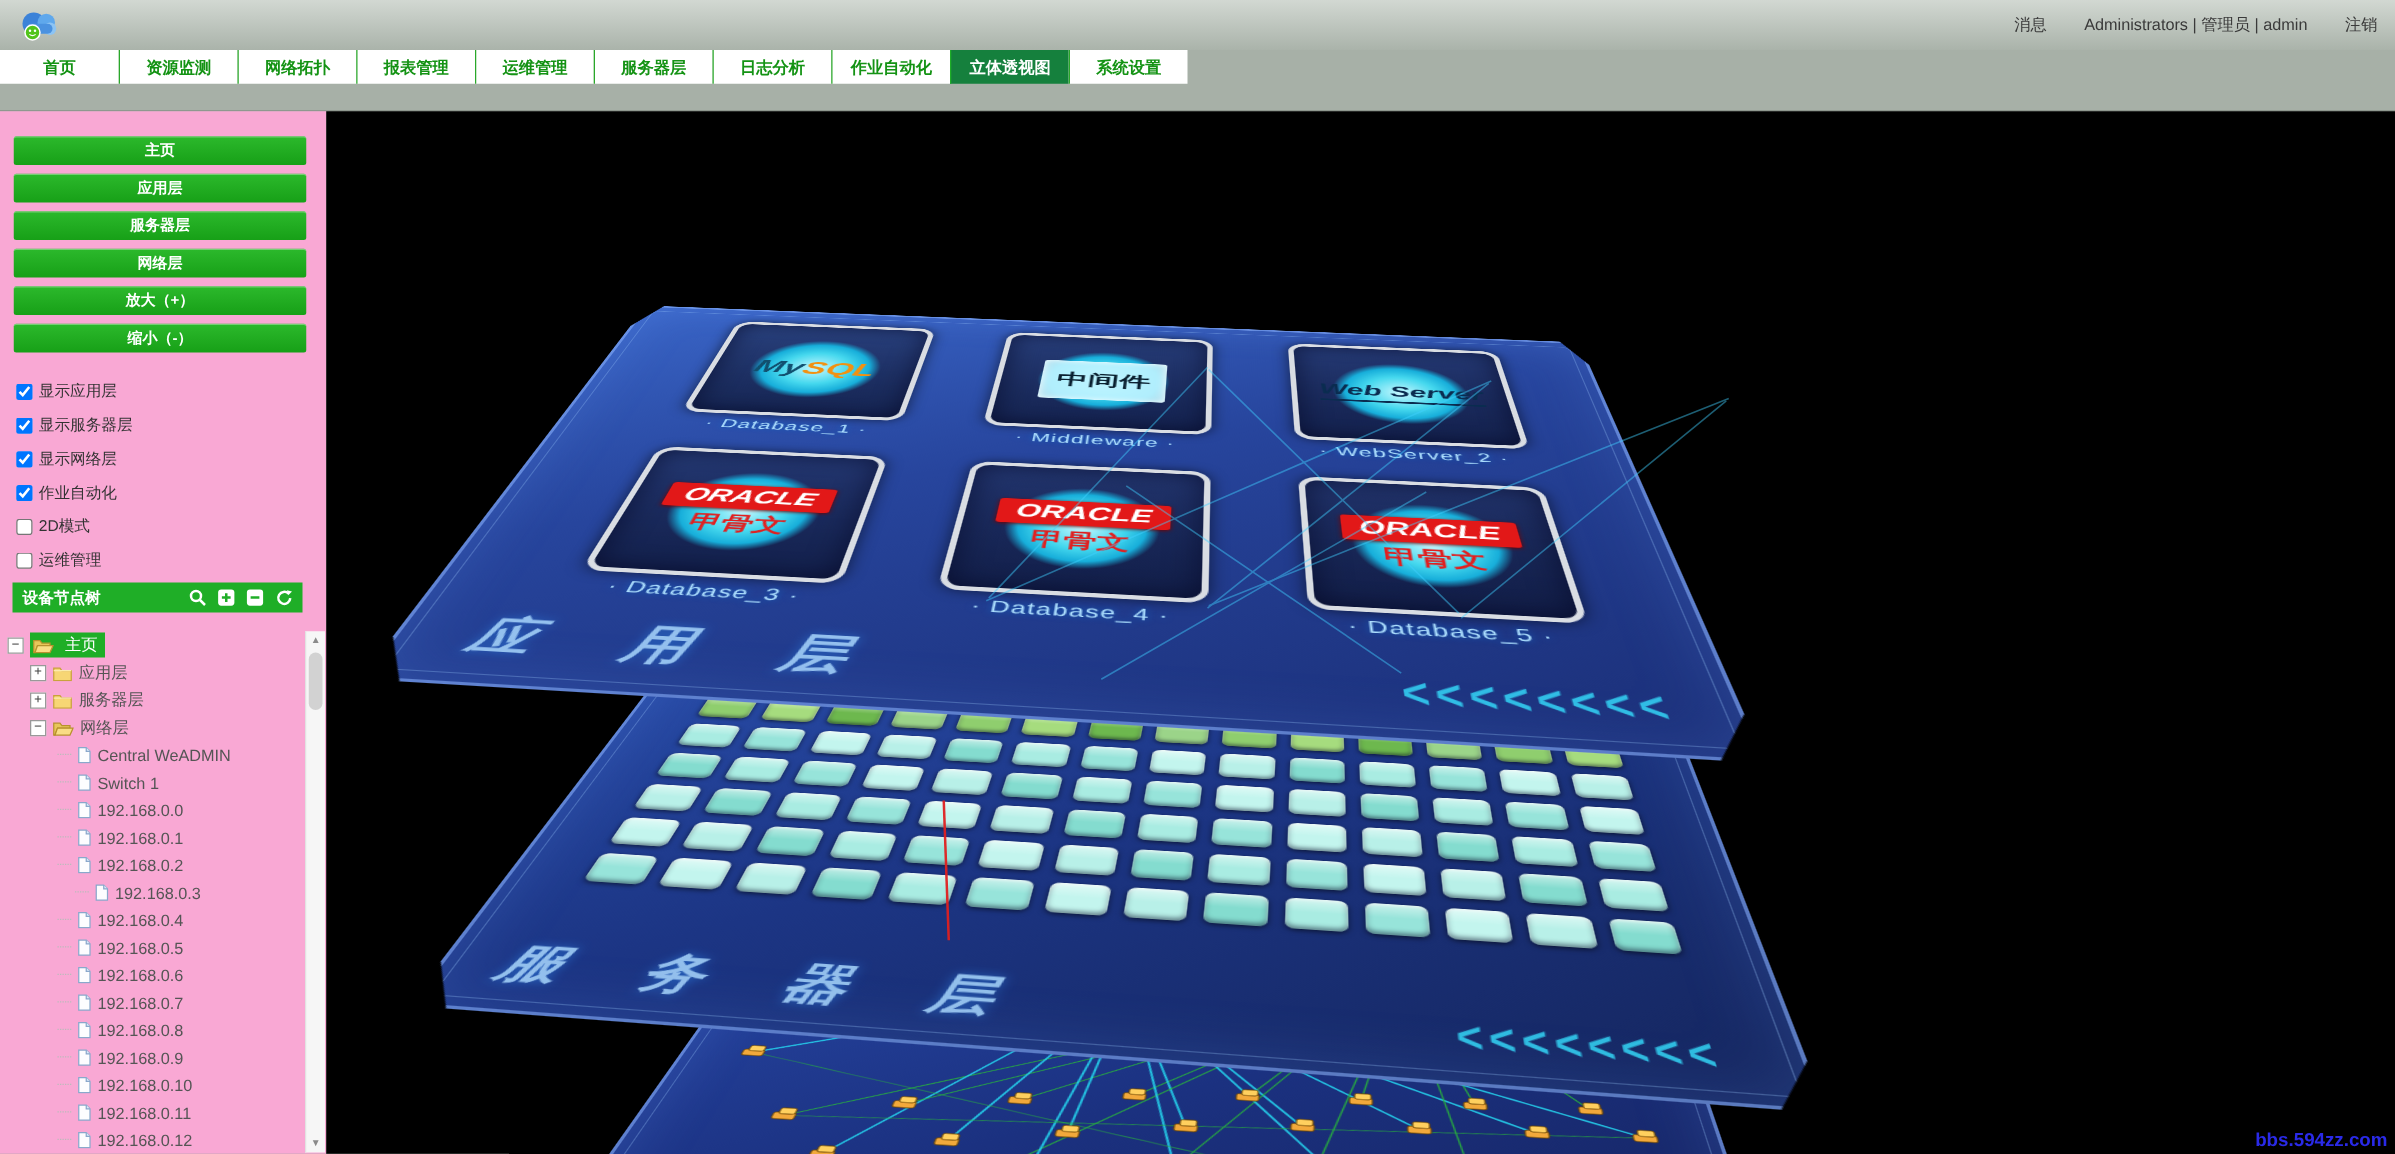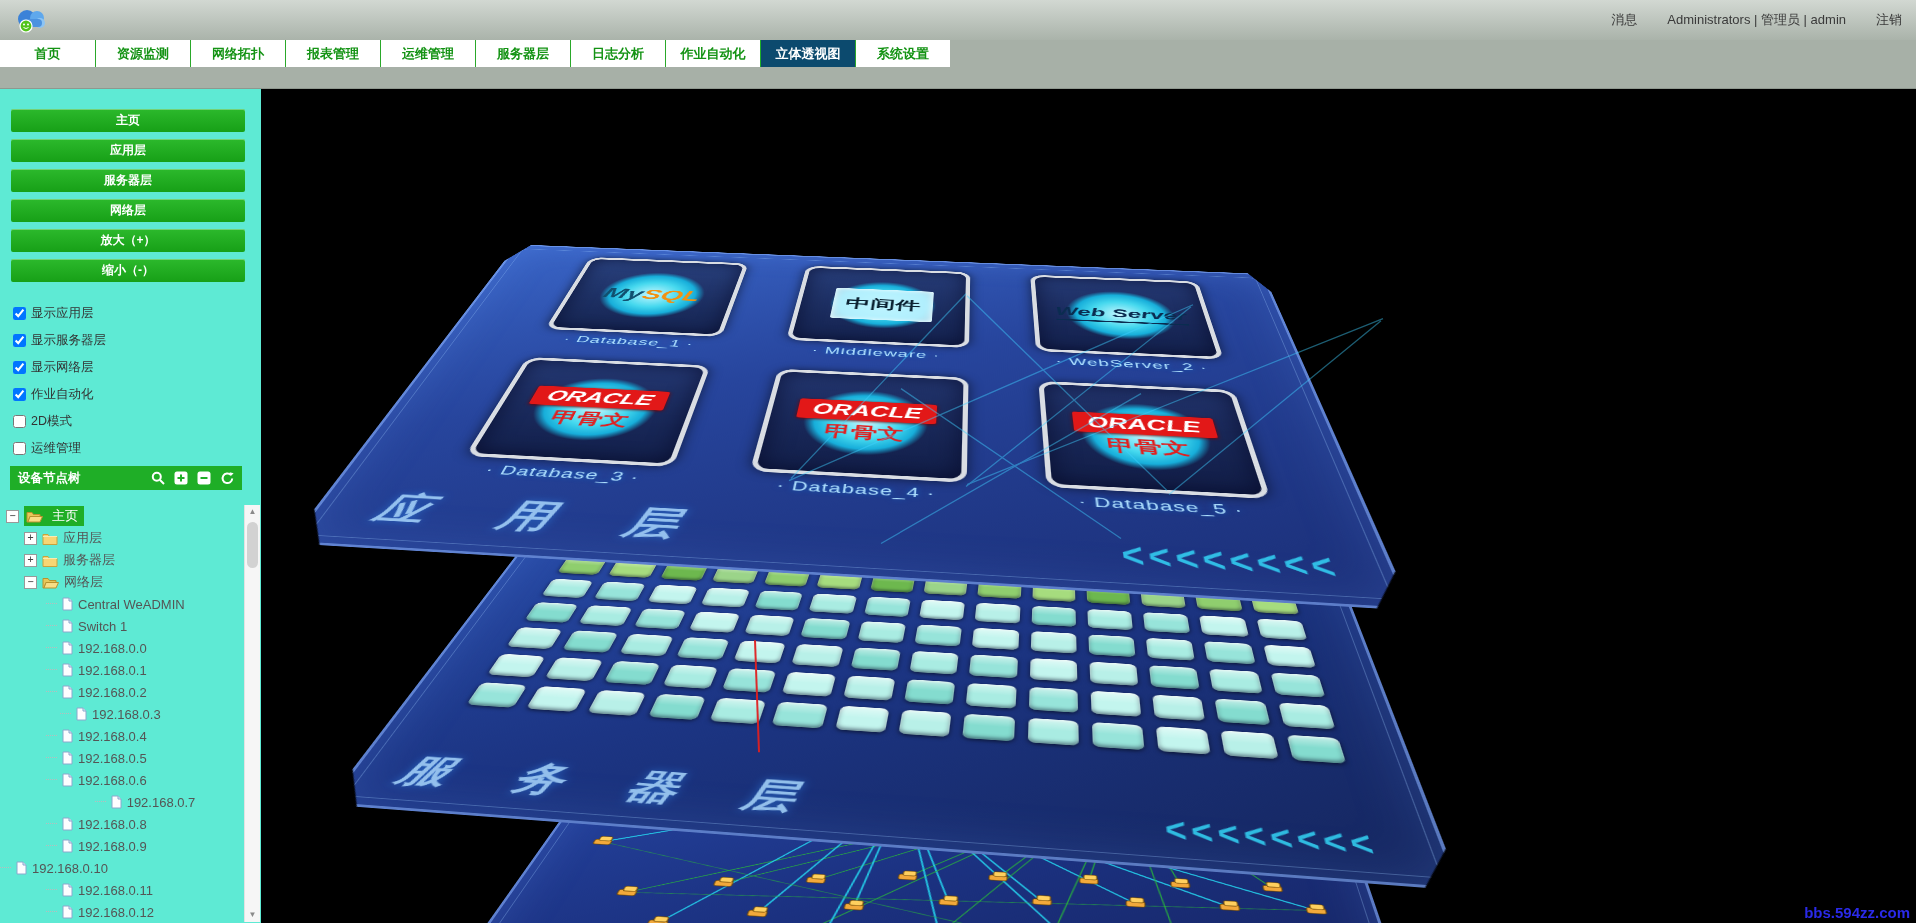--- a/index.html
+++ b/index.html
@@ -17,7 +17,7 @@
   .tab{width:95px;background:#fff;color:#149314;font-size:13px;font-weight:700;
     display:flex;align-items:center;justify-content:center;cursor:pointer;border-left:1px solid #2aa82a;box-sizing:border-box;}
   .tab:first-child{border-left:none;}
-  .tab.active{background:#0c4a6e;color:#fff;border-left-color:#1fae27;}
+  .tab.active{background:#15803d;color:#fff;border-left-color:#1fae27;}
 
   
   .content{position:absolute;top:88px;left:0;right:0;bottom:0;display:flex;border-top:1px solid #8f988f;box-sizing:border-box;}

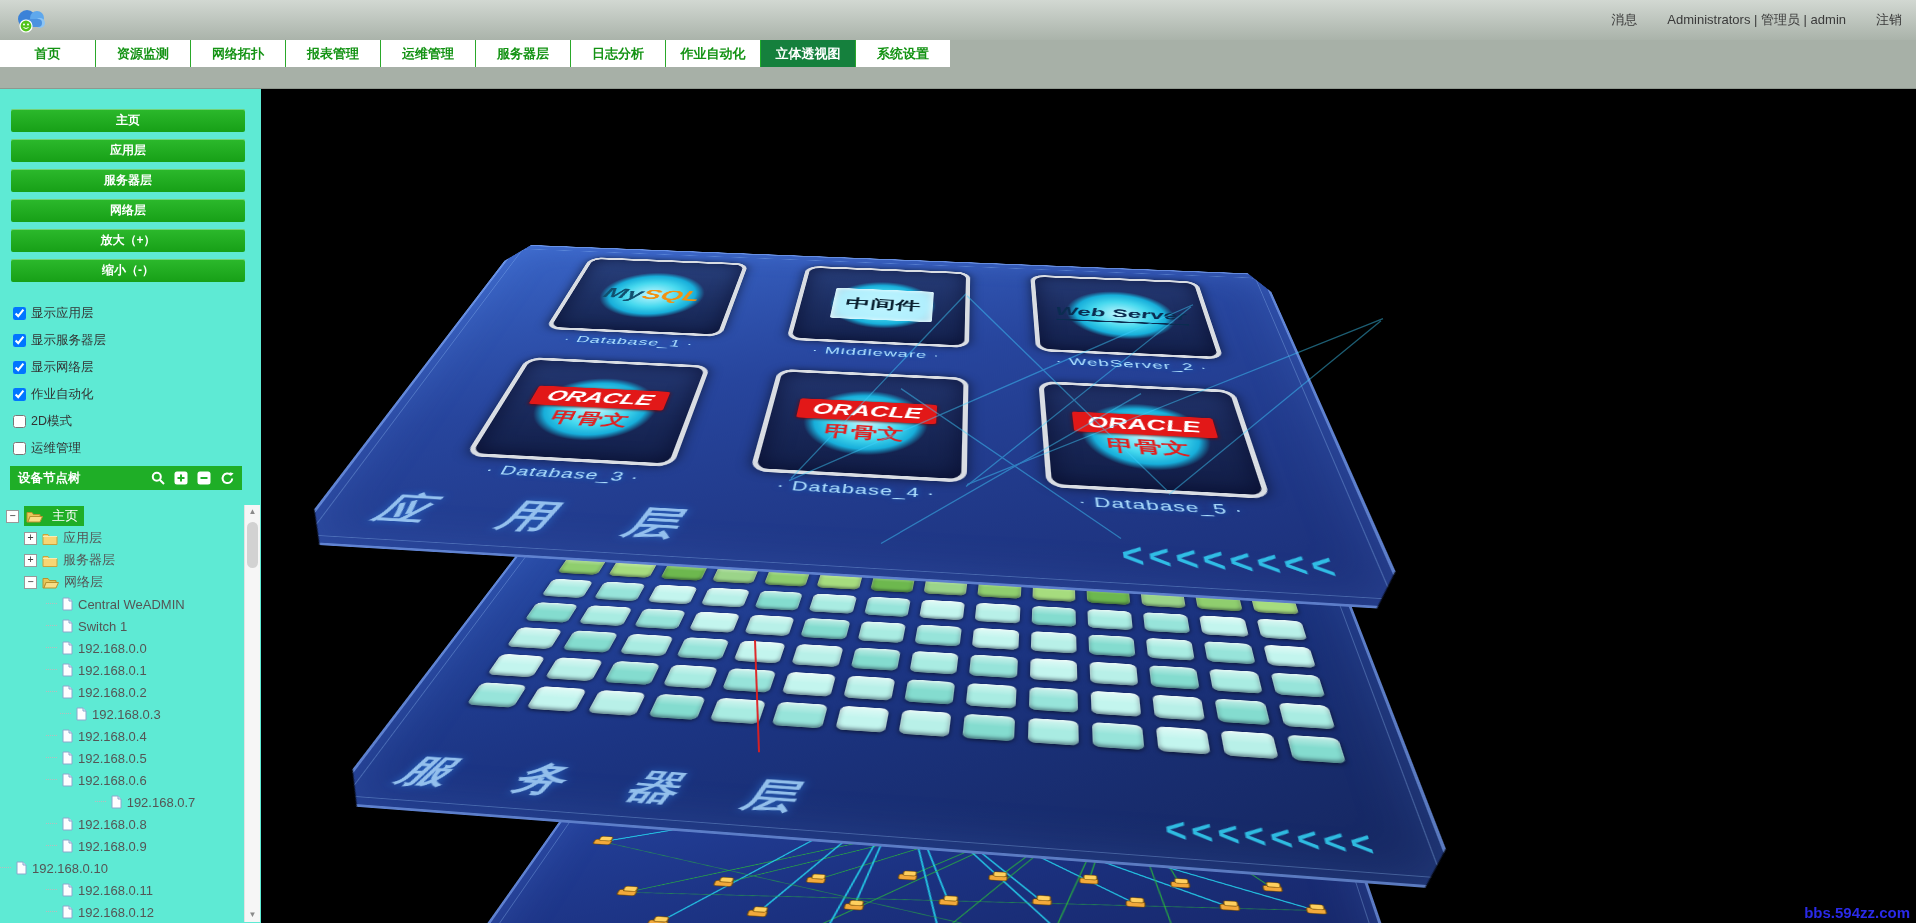--- a/index.html
+++ b/index.html
@@ -21,7 +21,7 @@
 
   
   .content{position:absolute;top:88px;left:0;right:0;bottom:0;display:flex;border-top:1px solid #8f988f;box-sizing:border-box;}
-  .sidebar{width:261px;flex:none;background:#5eead4;position:relative;overflow:hidden;}
+  .sidebar{width:261px;flex:none;background:#f9a8d4;position:relative;overflow:hidden;}
   .btns{padding-top:20px;}
   .side-btn{margin:0 16px 7px 11px;height:23px;border-radius:2px;color:#fff;font-size:12px;font-weight:700;
     background:linear-gradient(#2cb92c,#17a017);display:flex;align-items:center;justify-content:center;cursor:pointer;

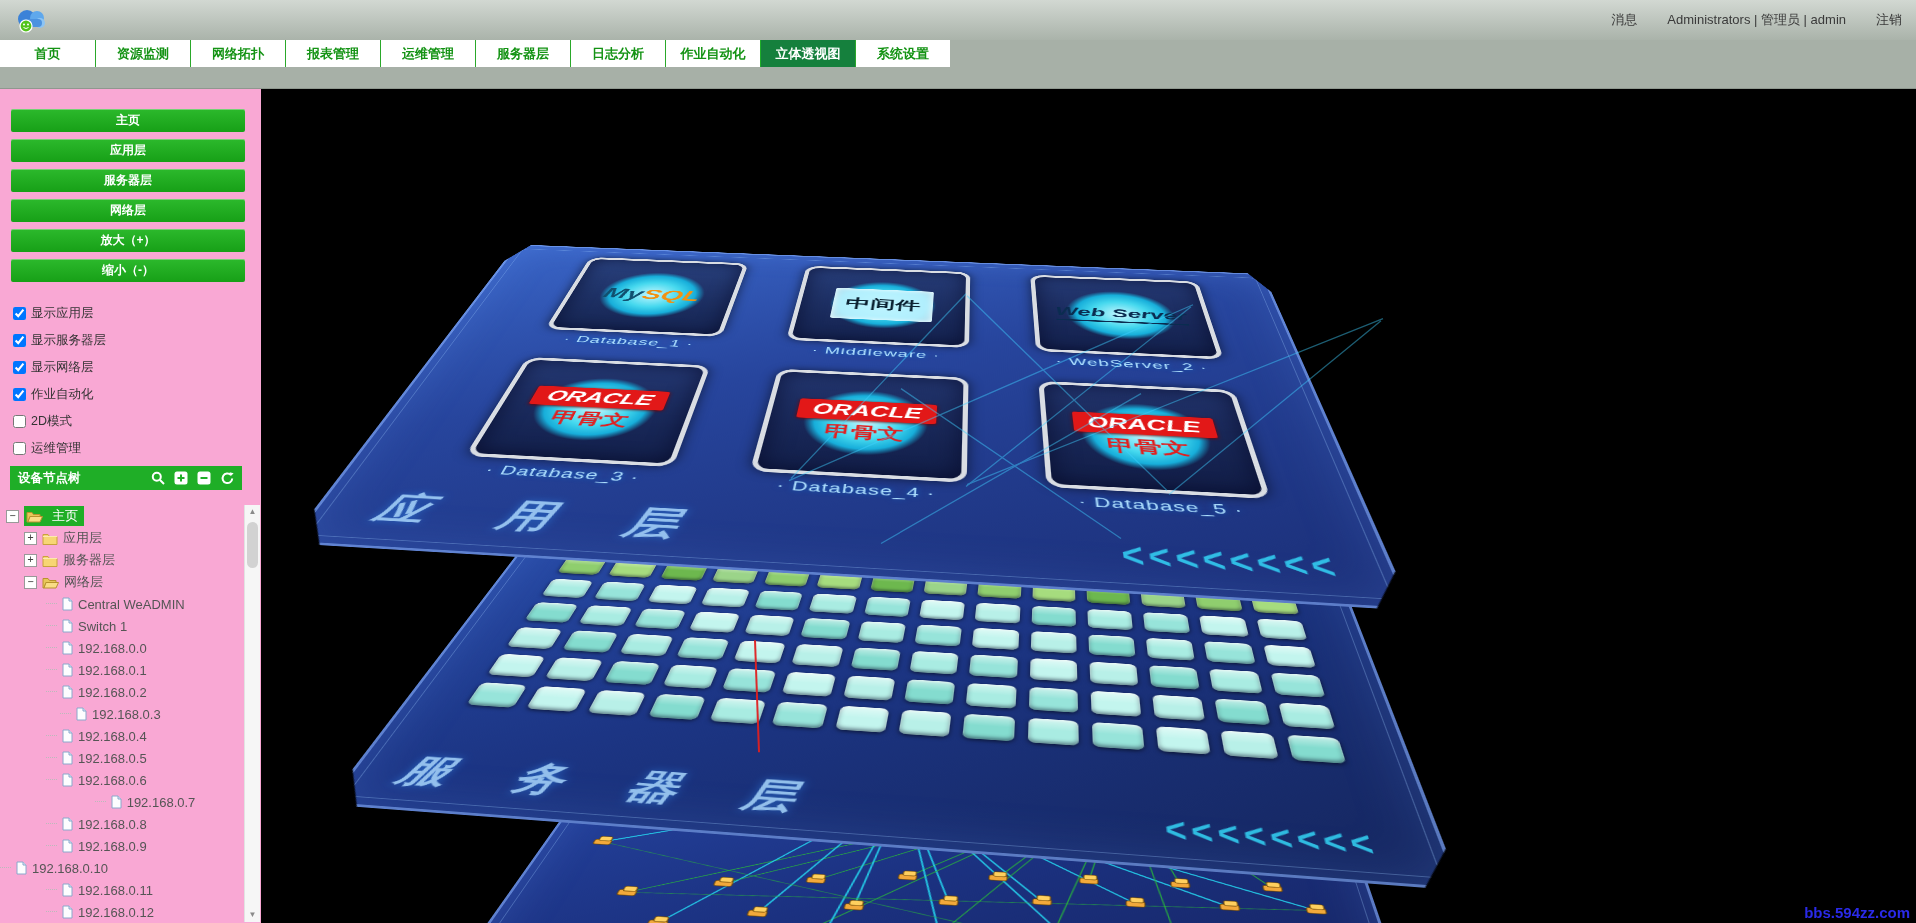--- a/index.html
+++ b/index.html
@@ -332,7 +332,7 @@
           </span>
           <span>192.168.0.6</span>
         </div>
-        <div class="trow" style="padding-left: 46px; justify-content: center;">
+        <div class="trow" style="padding-left: 46px;">
           <span class="stub"></span>
           <span class="tico">
             <svg width="11" height="14" viewBox="0 0 11 14">

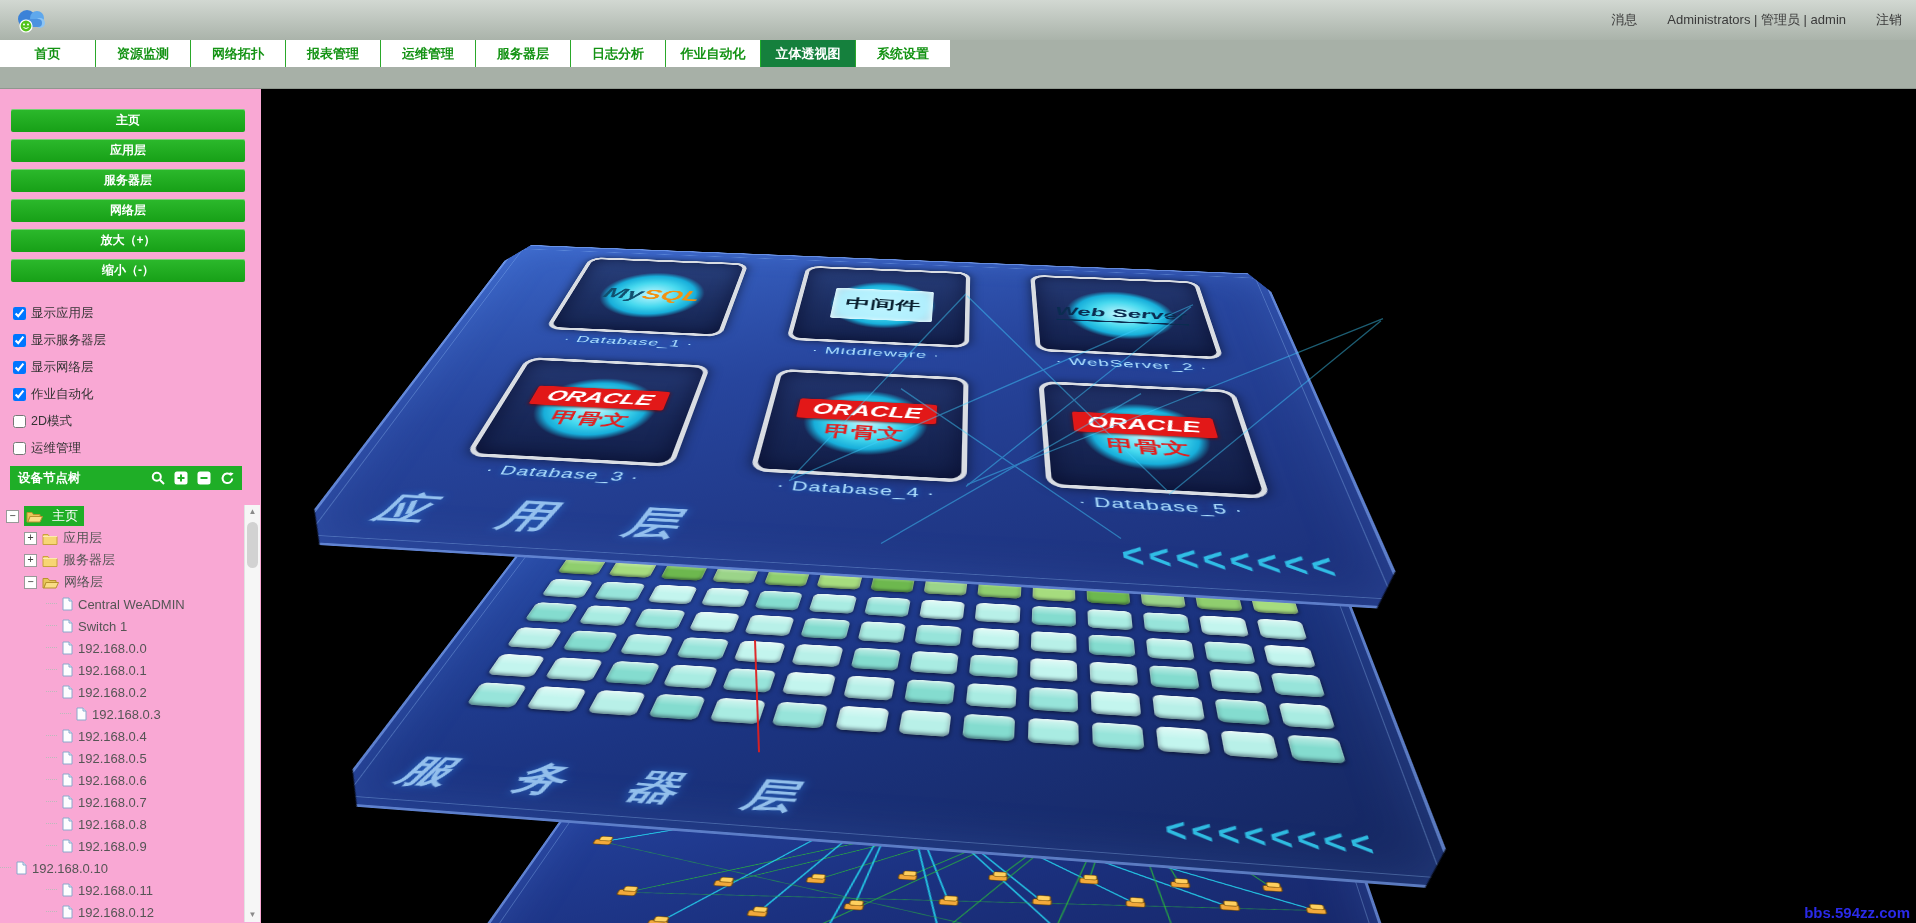--- a/index.html
+++ b/index.html
@@ -362,7 +362,7 @@
           </span>
           <span>192.168.0.9</span>
         </div>
-        <div class="trow" style="">
+        <div class="trow" style="padding-left: 46px;">
           <span class="stub"></span>
           <span class="tico">
             <svg width="11" height="14" viewBox="0 0 11 14">

